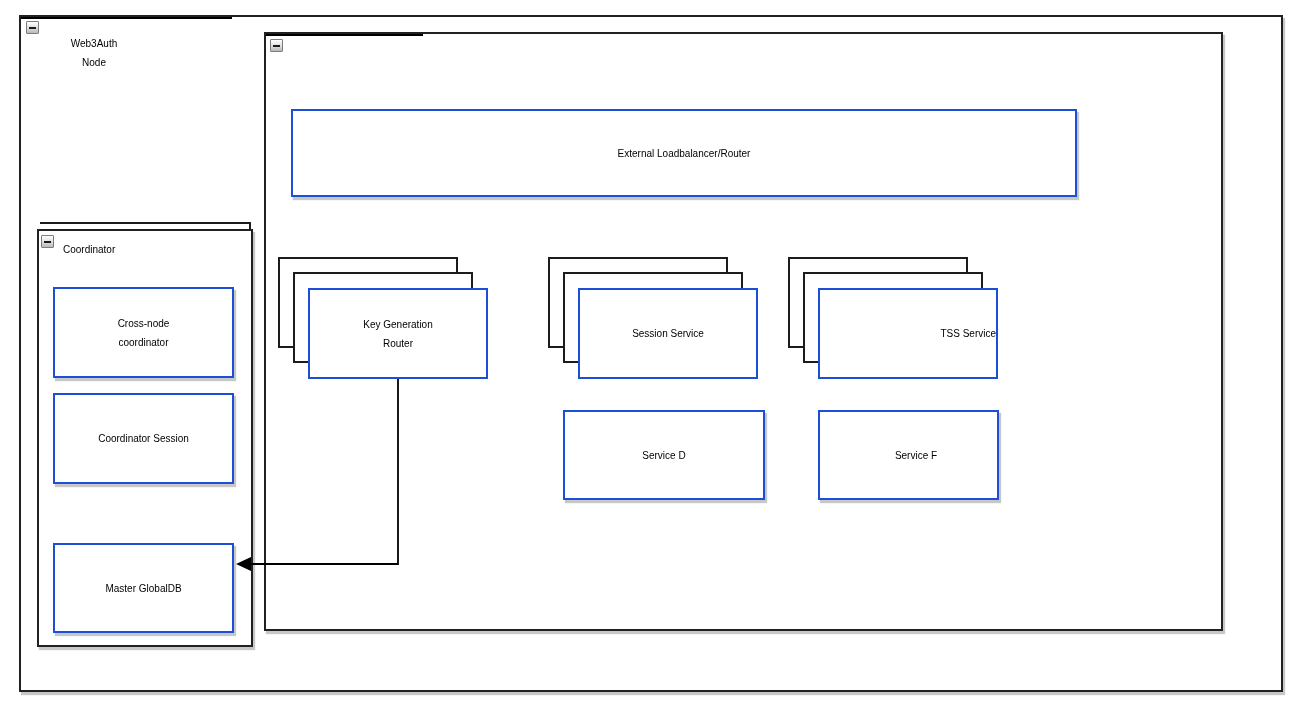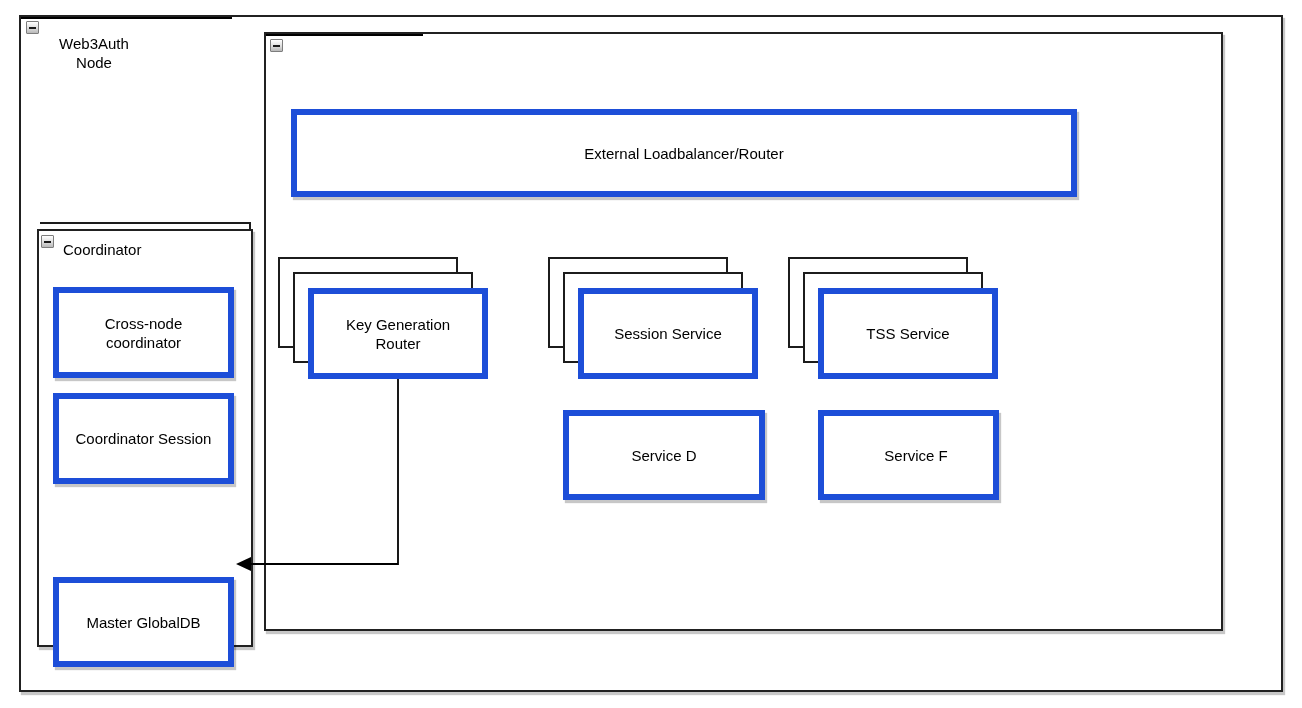--- a/index.html
+++ b/index.html
@@ -5,7 +5,7 @@
   html,body{margin:0;padding:0;background:#ffffff;}
   .canvas{
     position:relative;width:1302px;height:708px;background:#ffffff;overflow:hidden;
-    font-family:"Liberation Sans",sans-serif;color:#000;font-size:15px;line-height:19px;
+    font-family:"Liberation Sans",sans-serif;color:#000;font-size:10px;line-height:19px;
   }
   .abs{position:absolute;box-sizing:border-box;}
   .container{border:2px solid #212121;background:#ffffff;}

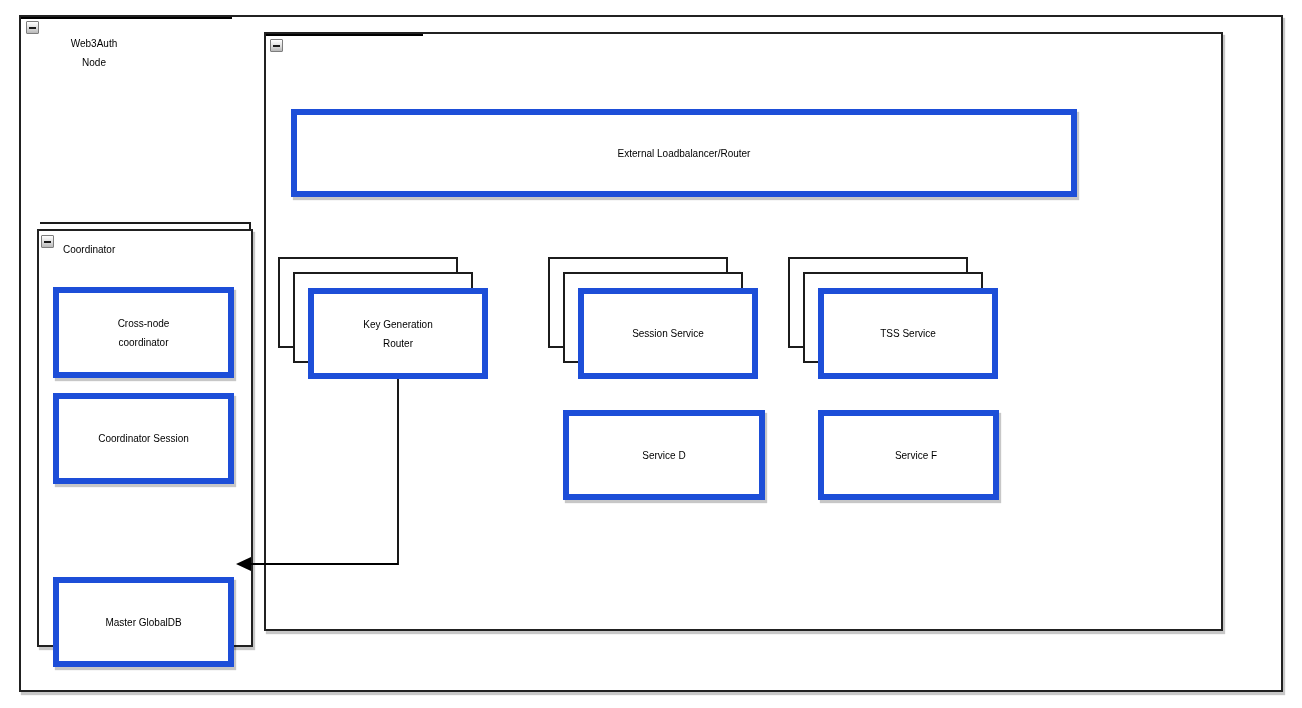--- a/index.html
+++ b/index.html
@@ -13,7 +13,7 @@
   
   .topbar{position:absolute;top:0;left:0;height:2px;background:#000;}
   .box{
-    border:6px solid #1d4ed8;background:#ffffff;
+    border:2px solid #1d4ed8;background:#ffffff;
     display:flex;align-items:center;justify-content:center;text-align:center;
   }
   .ghost{border-top:2px solid #1c1c1c;border-right:2px solid #1c1c1c;background:transparent;}

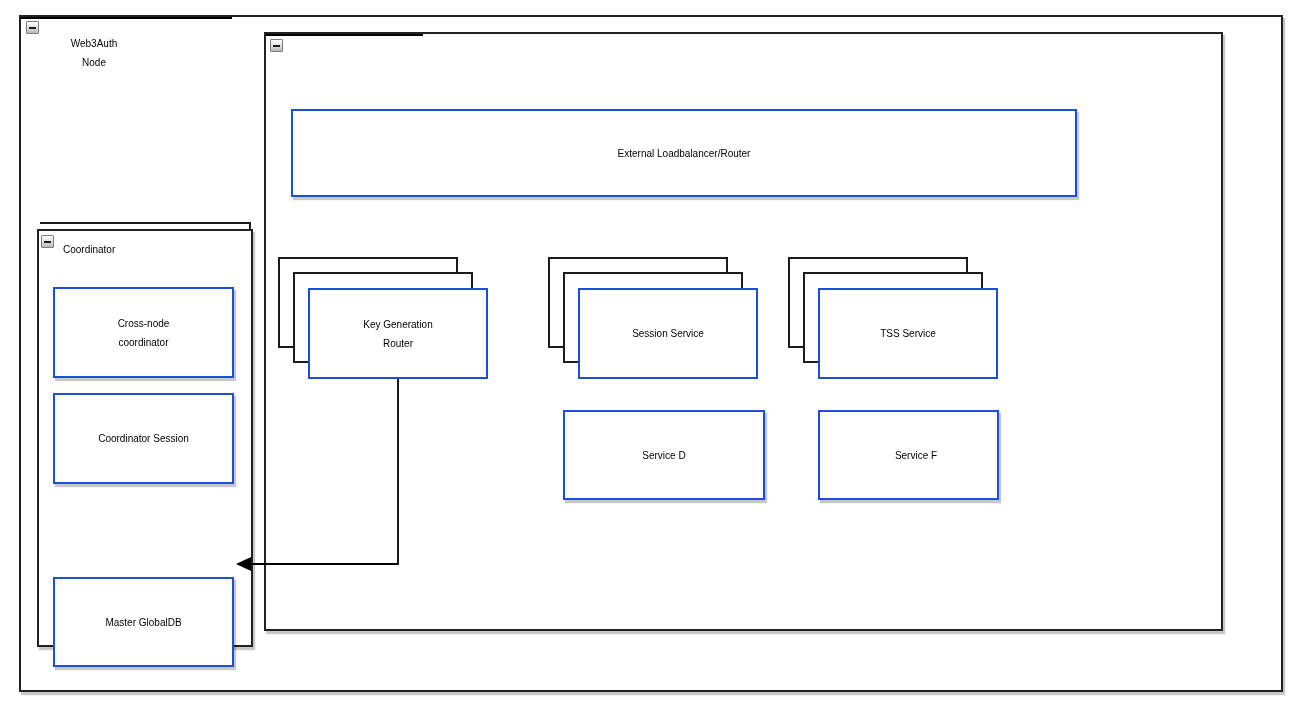--- a/index.html
+++ b/index.html
@@ -93,7 +93,7 @@
 
   <div class="abs stack-layer" style="left:788px;top:257px;width:180px;height:91px;"></div>
   <div class="abs stack-layer" style="left:803px;top:272px;width:180px;height:91px;"></div>
-  <div class="abs box" style="left:818px;top:288px;width:180px;height:91px;">
+  <div class="abs box" style="left:818px;top:288px;width:180px;height:91px;justify-content:flex-end;">
     <span>TSS Service</span>
   </div>
 

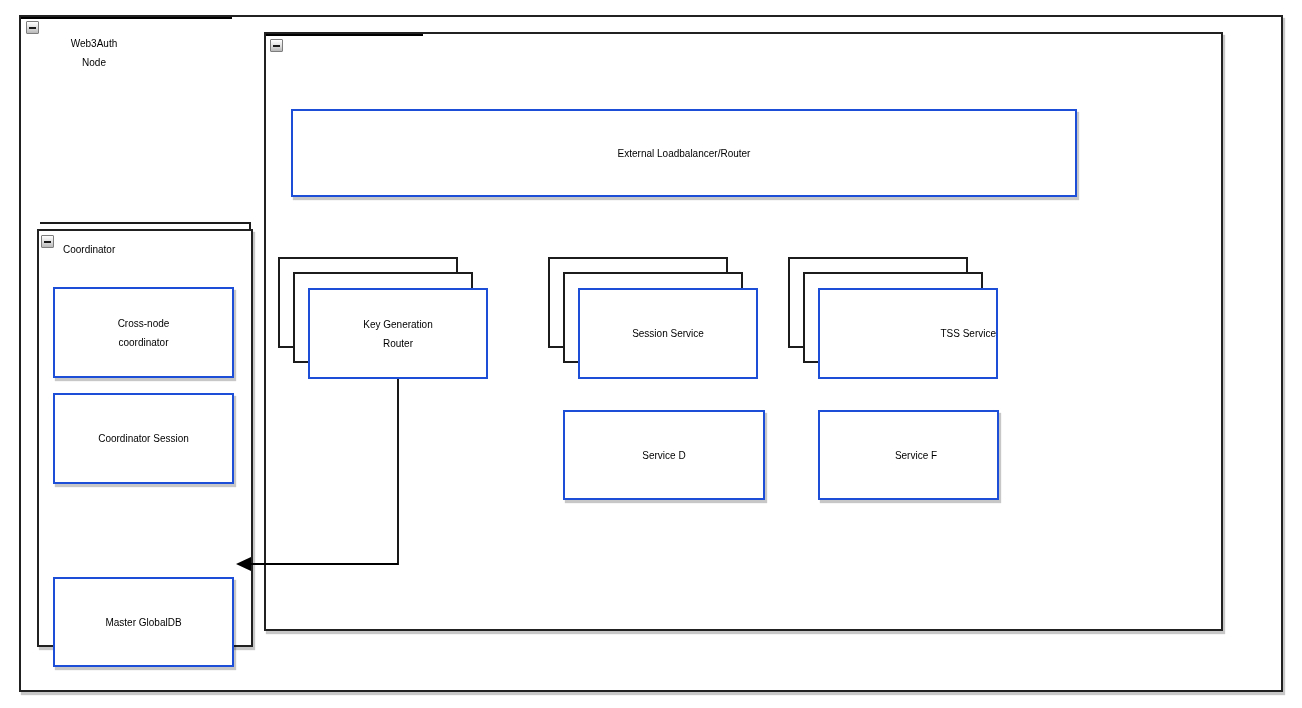--- a/index.html
+++ b/index.html
@@ -72,7 +72,7 @@
   <div class="abs box shadow" style="left:53px;top:393px;width:181px;height:91px;">
     <span>Coordinator Session</span>
   </div>
-  <div class="abs box shadow" style="left:53px;top:543px;width:181px;height:90px;margin-top:34px;">
+  <div class="abs box shadow" style="left:53px;top:543px;width:181px;height:90px;">
     <span>Master GlobalDB</span>
   </div>
 

